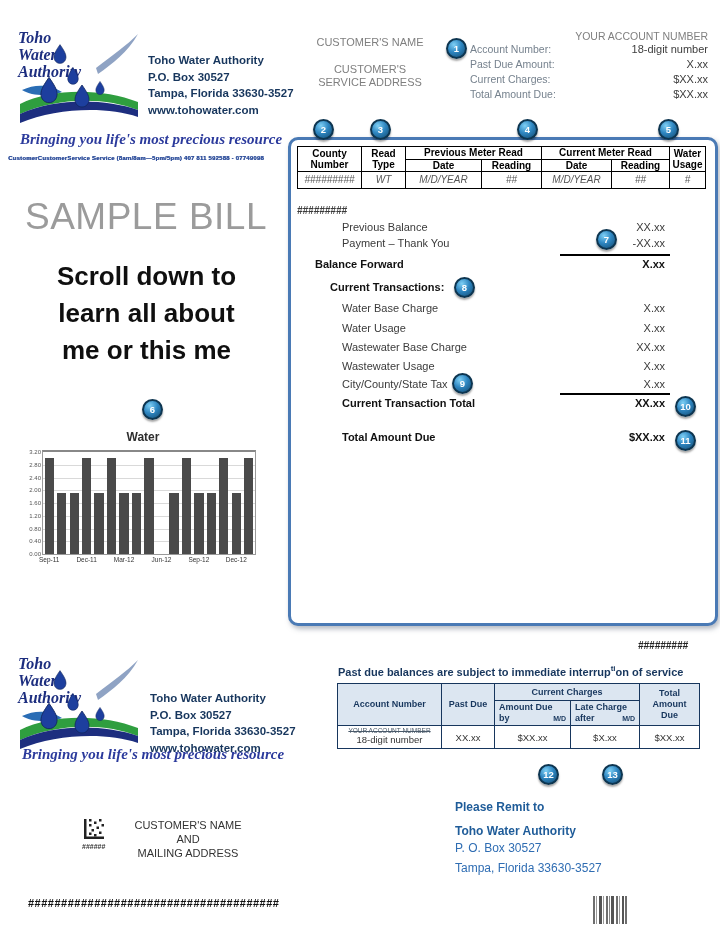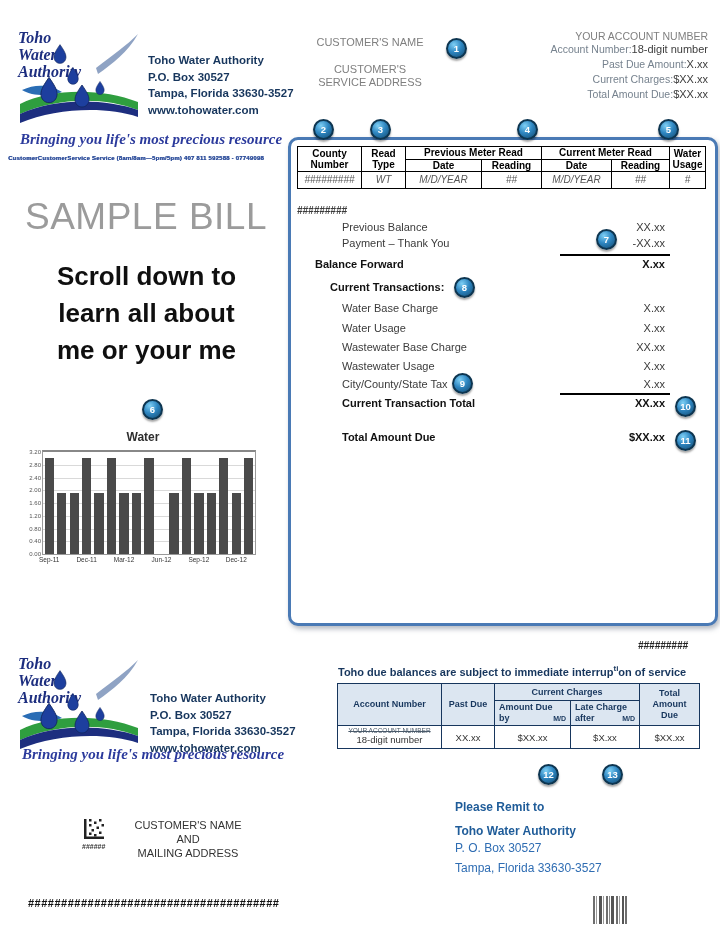--- a/index.html
+++ b/index.html
@@ -22,7 +22,7 @@
   .acct-header{position:absolute;left:560px;top:30px;width:148px;text-align:right;
                color:#7f7f7f;font-size:10.5px;}
   .acct-rows{position:absolute;left:470px;top:43px;width:238px;font-size:10.5px;}
-  .acct-row{display:flex;justify-content:flex-end;height:15px;}
+  .acct-row{display:flex;justify-content:space-between;height:15px;}
   .acct-row .lbl{color:#76828e;}
   .acct-row .val{color:#3d3d3d;font-size:11px;}
 

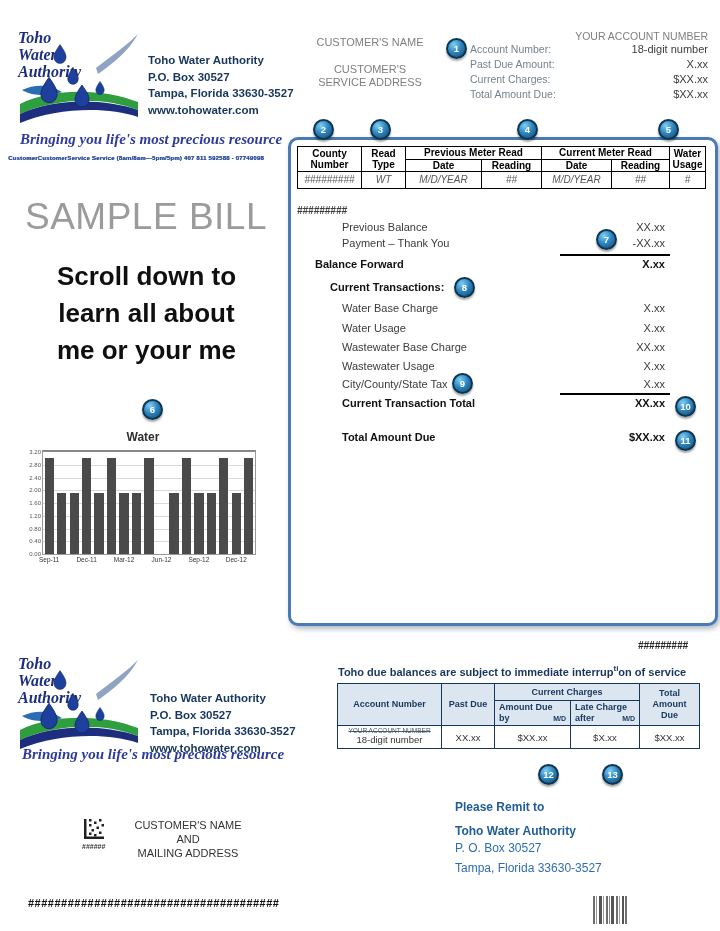--- a/index.html
+++ b/index.html
@@ -256,7 +256,7 @@
   <div class="scroll-note">
     <div>Scroll down to</div>
     <div>learn all about</div>
-    <div>me or your me</div>
+    <div>me or this me</div>
   </div>
 
   <div class="chart">

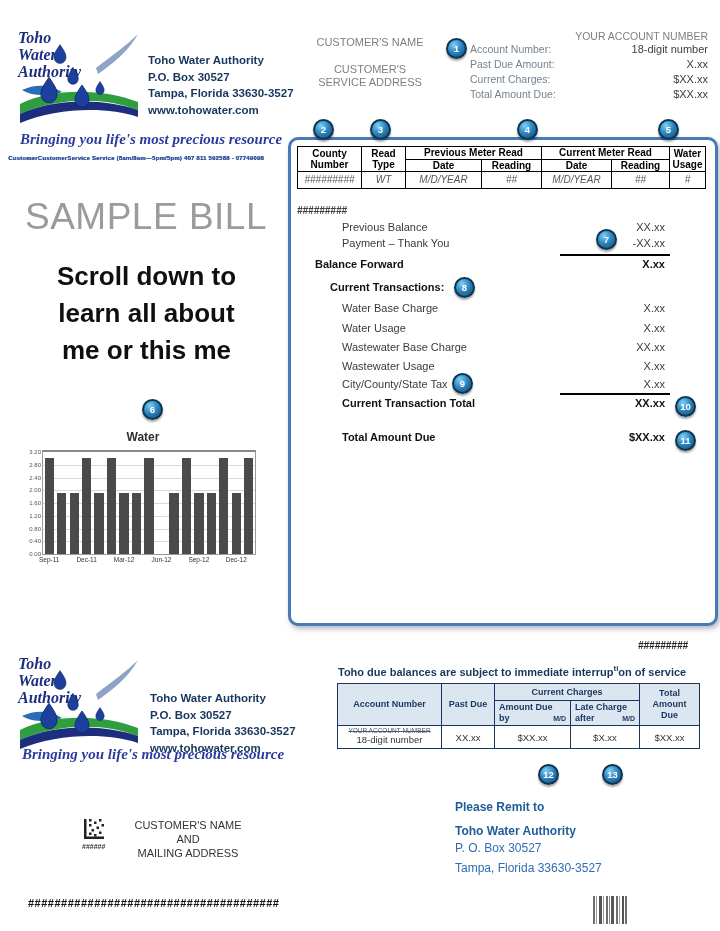--- a/index.html
+++ b/index.html
@@ -330,7 +330,7 @@
   <div class="tagline" style="left:22px;top:746px">Bringing you life's most precious resource</div>
 
   <div class="pastdue-title">
-    <span>Toho due balances are subject to immediate interrup</span><sup>ti</sup><span>on of service</span>
+    <span>Past due balances are subject to immediate interrup</span><sup>ti</sup><span>on of service</span>
   </div>
 
   <table class="stub-table">

